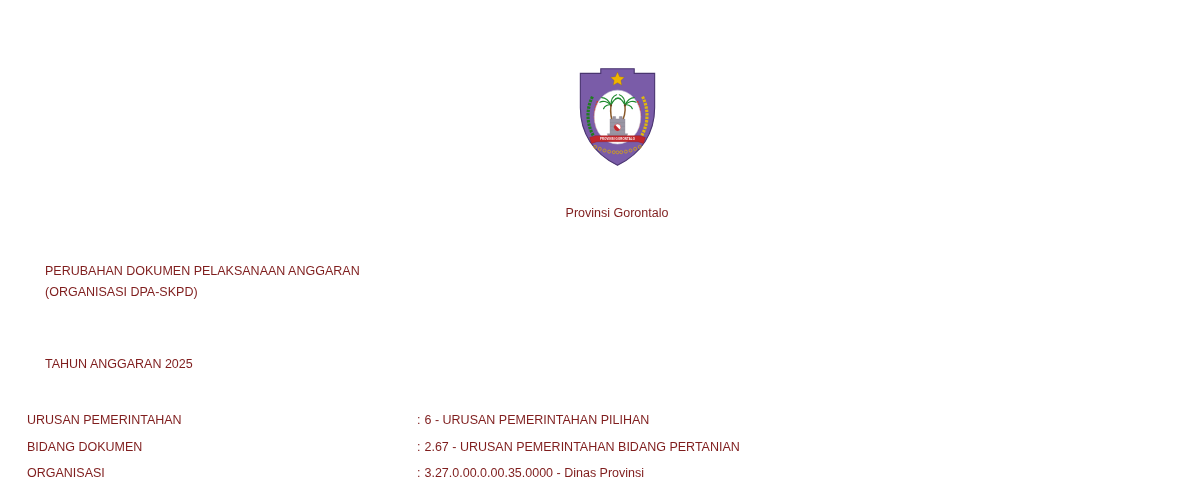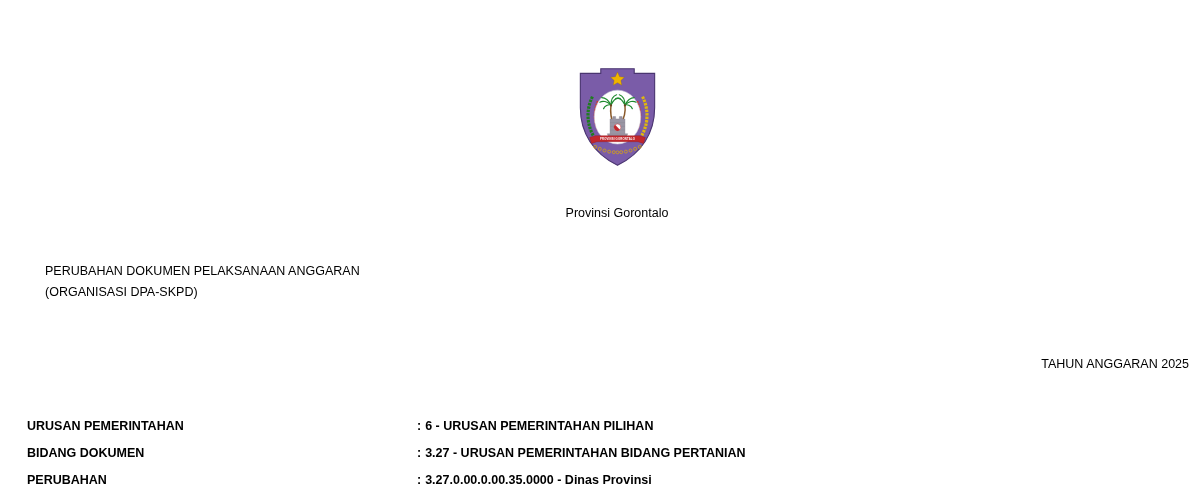--- a/index.html
+++ b/index.html
@@ -11,7 +11,7 @@
     overflow:hidden;
     font-family:"Liberation Sans", sans-serif;
     font-size:12.5px;
-    color:#000000;
+    color:#7f1d1d;
   }
   .emblem{
     position:absolute;

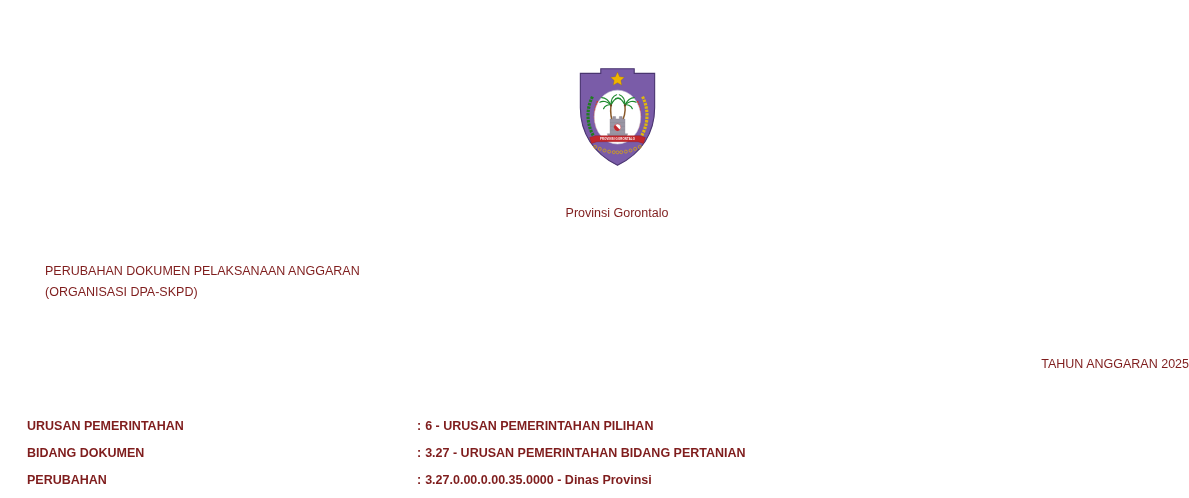--- a/index.html
+++ b/index.html
@@ -38,7 +38,7 @@
     position:absolute;
     left:45px; right:0;
     top:357px;
-    text-align:right;
+    text-align:left;
   }
   .info{
     position:absolute;

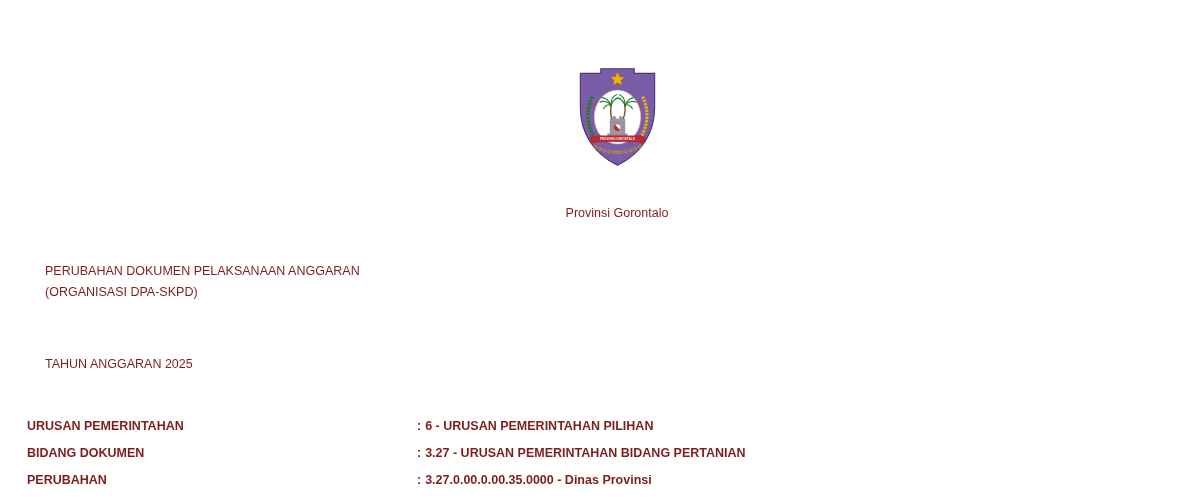--- a/index.html
+++ b/index.html
@@ -48,9 +48,8 @@
   }
   .info-row{
     display:flex;
-    align-items:center;
+    align-items:flex-start;
     height:26.7px;
-    font-weight:bold;
   }
   .info-label{
     flex:0 0 390px;

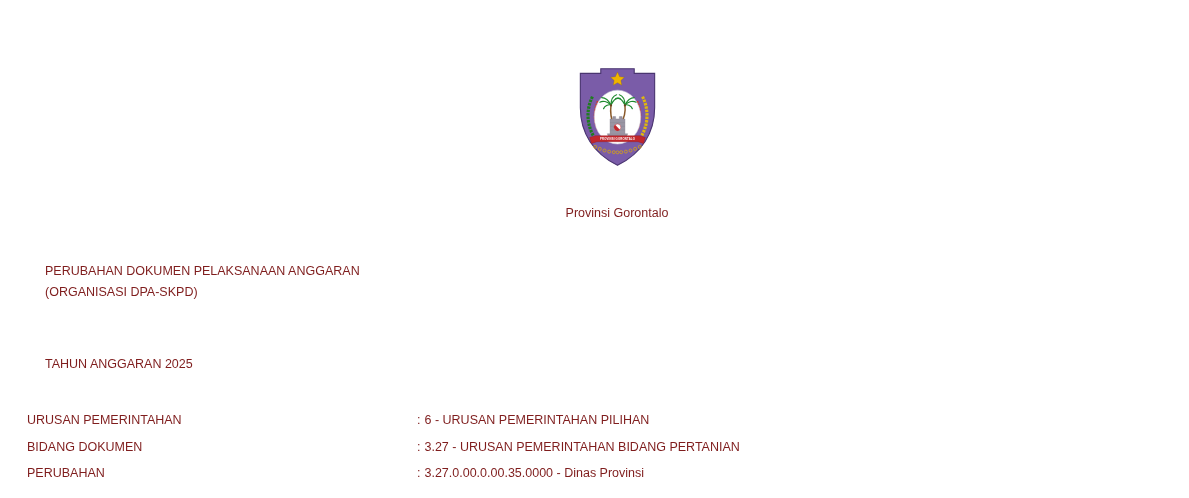--- a/index.html
+++ b/index.html
@@ -140,7 +140,7 @@
     </div>
     <div class="info-row">
       <span class="info-label">BIDANG DOKUMEN</span>
-      <span class="info-value"><span class="info-sep">:</span><span>3.27 - URUSAN PEMERINTAHAN BIDANG PERTANIAN</span></span>
+      <span class="info-value"><span class="info-sep">:</span><span>2.67 - URUSAN PEMERINTAHAN BIDANG PERTANIAN</span></span>
     </div>
     <div class="info-row">
       <span class="info-label">PERUBAHAN</span>

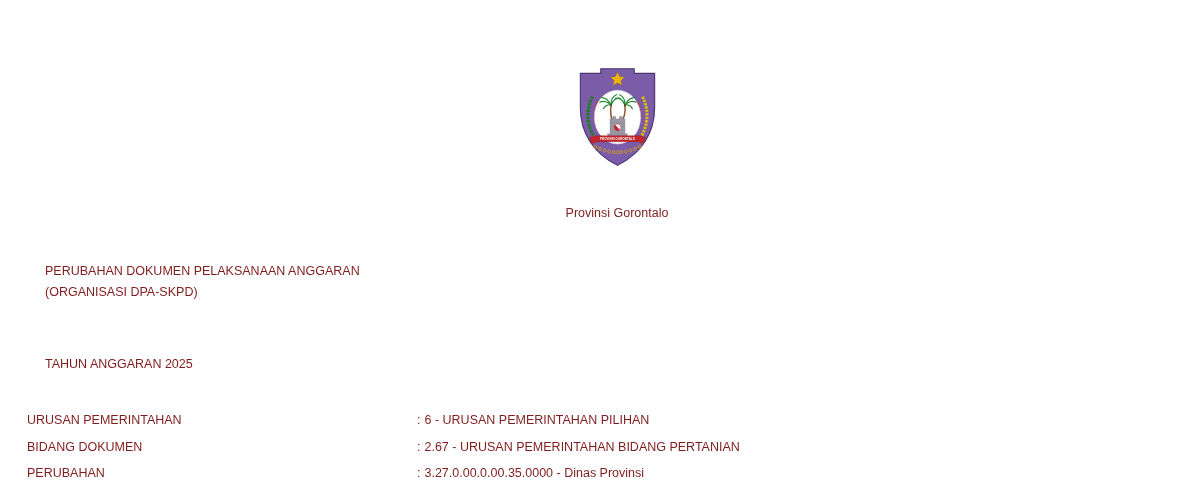--- a/index.html
+++ b/index.html
@@ -143,7 +143,7 @@
       <span class="info-value"><span class="info-sep">:</span><span>2.67 - URUSAN PEMERINTAHAN BIDANG PERTANIAN</span></span>
     </div>
     <div class="info-row">
-      <span class="info-label">PERUBAHAN</span>
+      <span class="info-label">ORGANISASI</span>
       <span class="info-value"><span class="info-sep">:</span><span>3.27.0.00.0.00.35.0000 - Dinas Provinsi</span></span>
     </div>
   </div>

